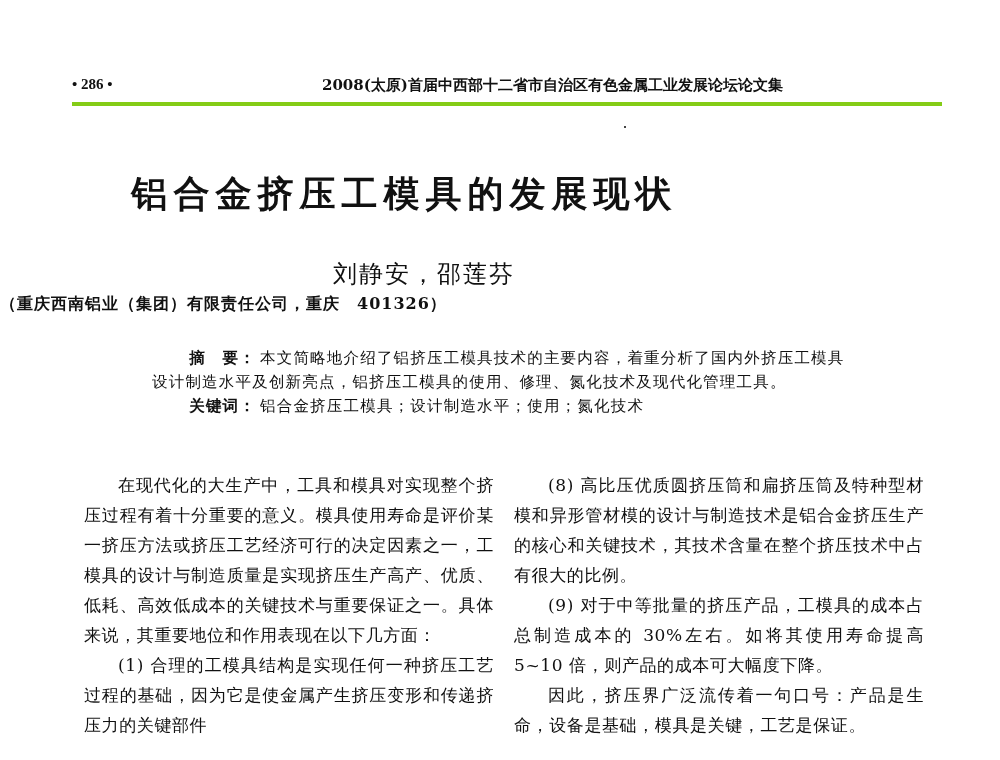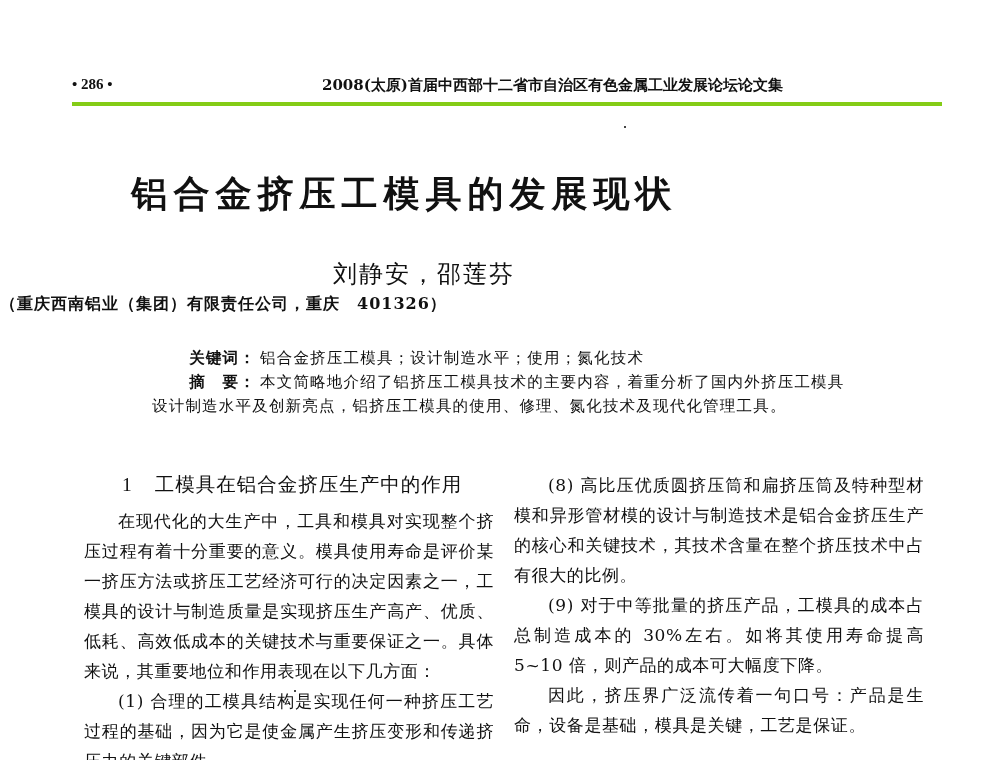--- a/index.html
+++ b/index.html
@@ -69,10 +69,10 @@
 
 <div class="abstract">
   <p>
-    <span class="label">关键词：</span><span>铝合金挤压工模具；设计制造水平；使用；氮化技术</span>
+    <span class="label">摘　要：</span><span>本文简略地介绍了铝挤压工模具技术的主要内容，着重分析了国内外挤压工模具设计制造水平及创新亮点，铝挤压工模具的使用、修理、氮化技术及现代化管理工具。</span>
   </p>
   <p>
-    <span class="label">摘　要：</span><span>本文简略地介绍了铝挤压工模具技术的主要内容，着重分析了国内外挤压工模具设计制造水平及创新亮点，铝挤压工模具的使用、修理、氮化技术及现代化管理工具。</span>
+    <span class="label">关键词：</span><span>铝合金挤压工模具；设计制造水平；使用；氮化技术</span>
   </p>
 </div>
 

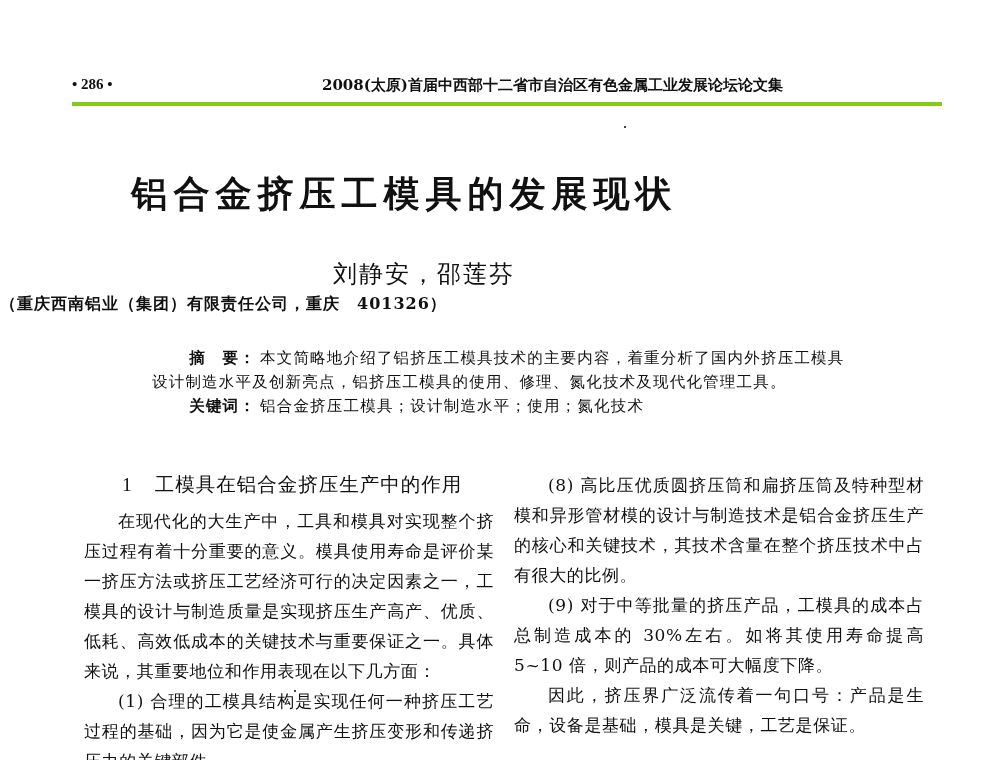--- a/index.html
+++ b/index.html
@@ -77,9 +77,6 @@
 </div>
 
 <div class="col left">
-  <div class="section-head">
-    <span class="num">1</span><span>工模具在铝合金挤压生产中的作用</span>
-  </div>
   <p>在现代化的大生产中，工具和模具对实现整个挤压过程有着十分重要的意义。模具使用寿命是评价某一挤压方法或挤压工艺经济可行的决定因素之一，工模具的设计与制造质量是实现挤压生产高产、优质、低耗、高效低成本的关键技术与重要保证之一。具体来说，其重要地位和作用表现在以下几方面：</p>
   <p>(1) 合理的工模具结构是实现任何一种挤压工艺过程的基础，因为它是使金属产生挤压变形和传递挤压力的关键部件</p>
 </div>

